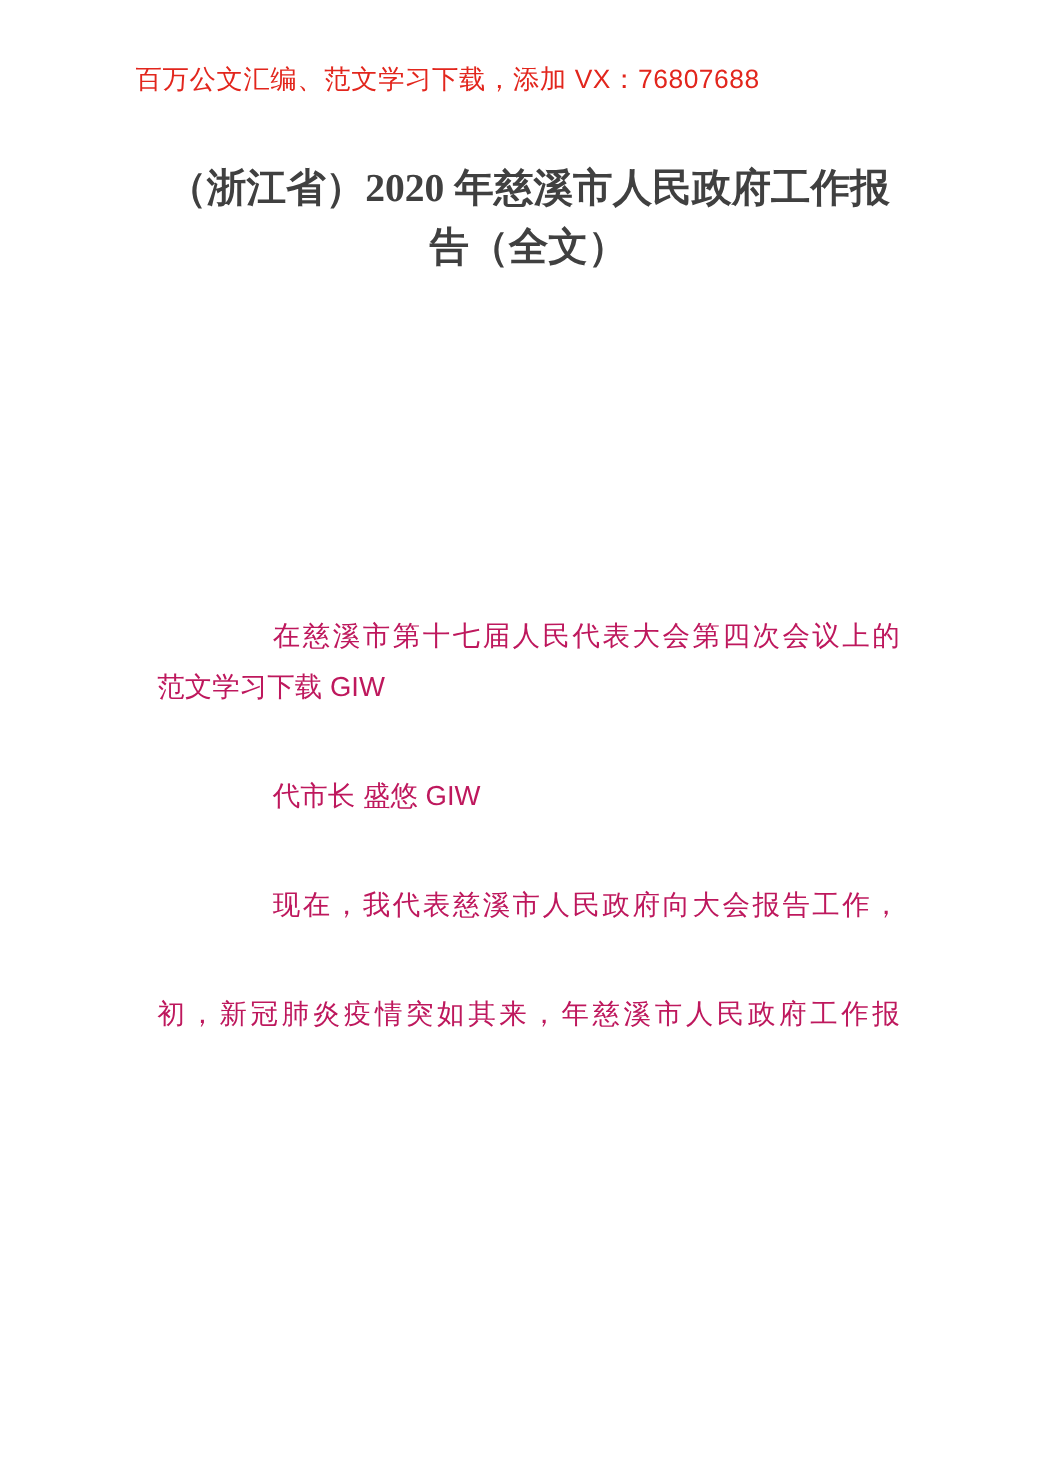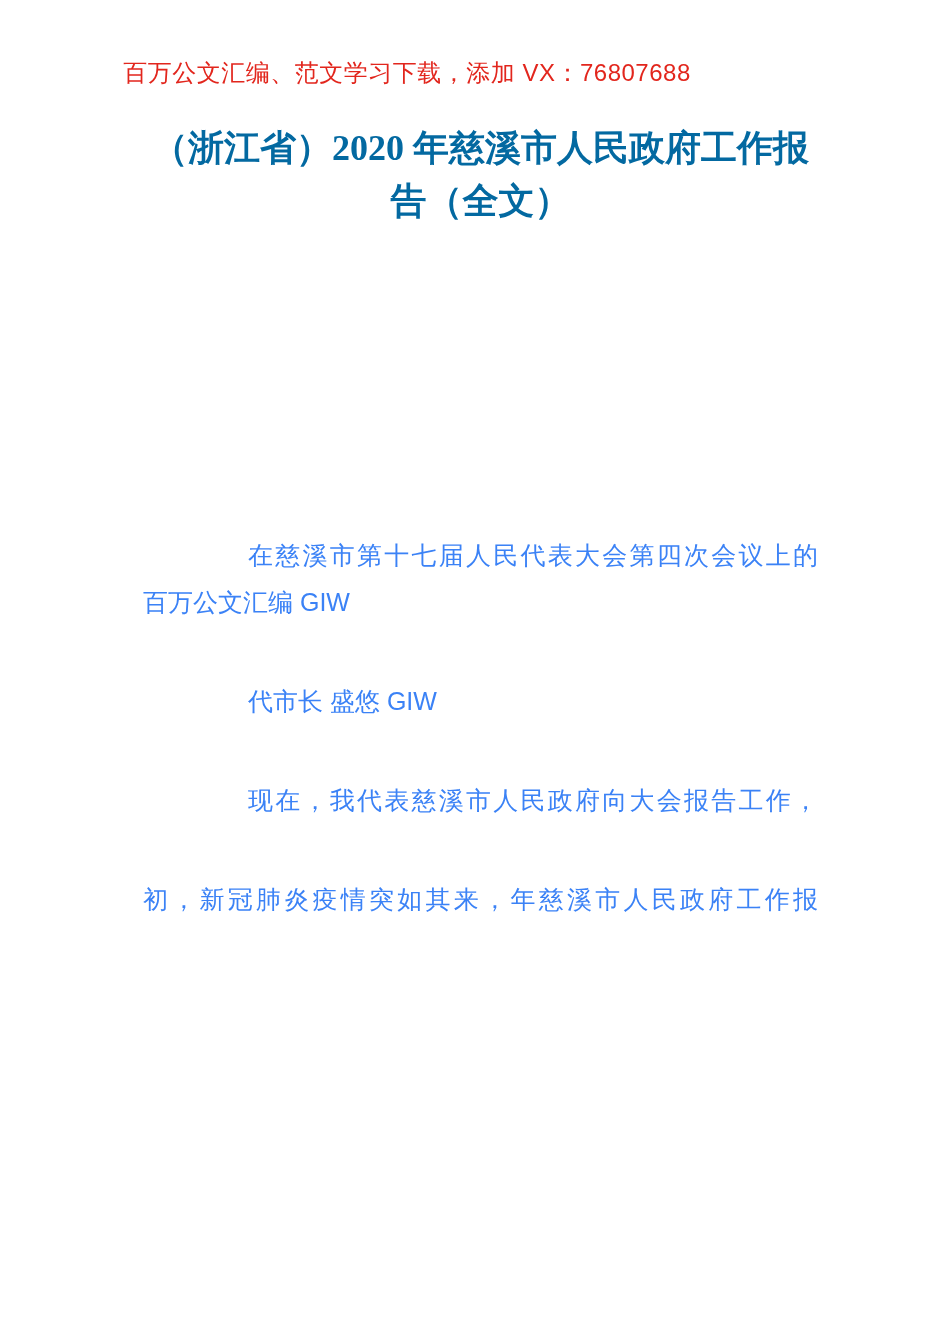--- a/index.html
+++ b/index.html
@@ -33,13 +33,13 @@
     margin-left: 143px;
   }
   .doc-title {
-    margin-top: 34px;
+    margin-top: 57px;
     font-family: "Liberation Serif", "DejaVu Serif", serif;
     font-weight: 700;
     font-size: 36px;
     line-height: 53px;
     text-align: center;
-    color: #0369a1;
+    color: #404040;
   }
   .spacer {
     height: 304px;

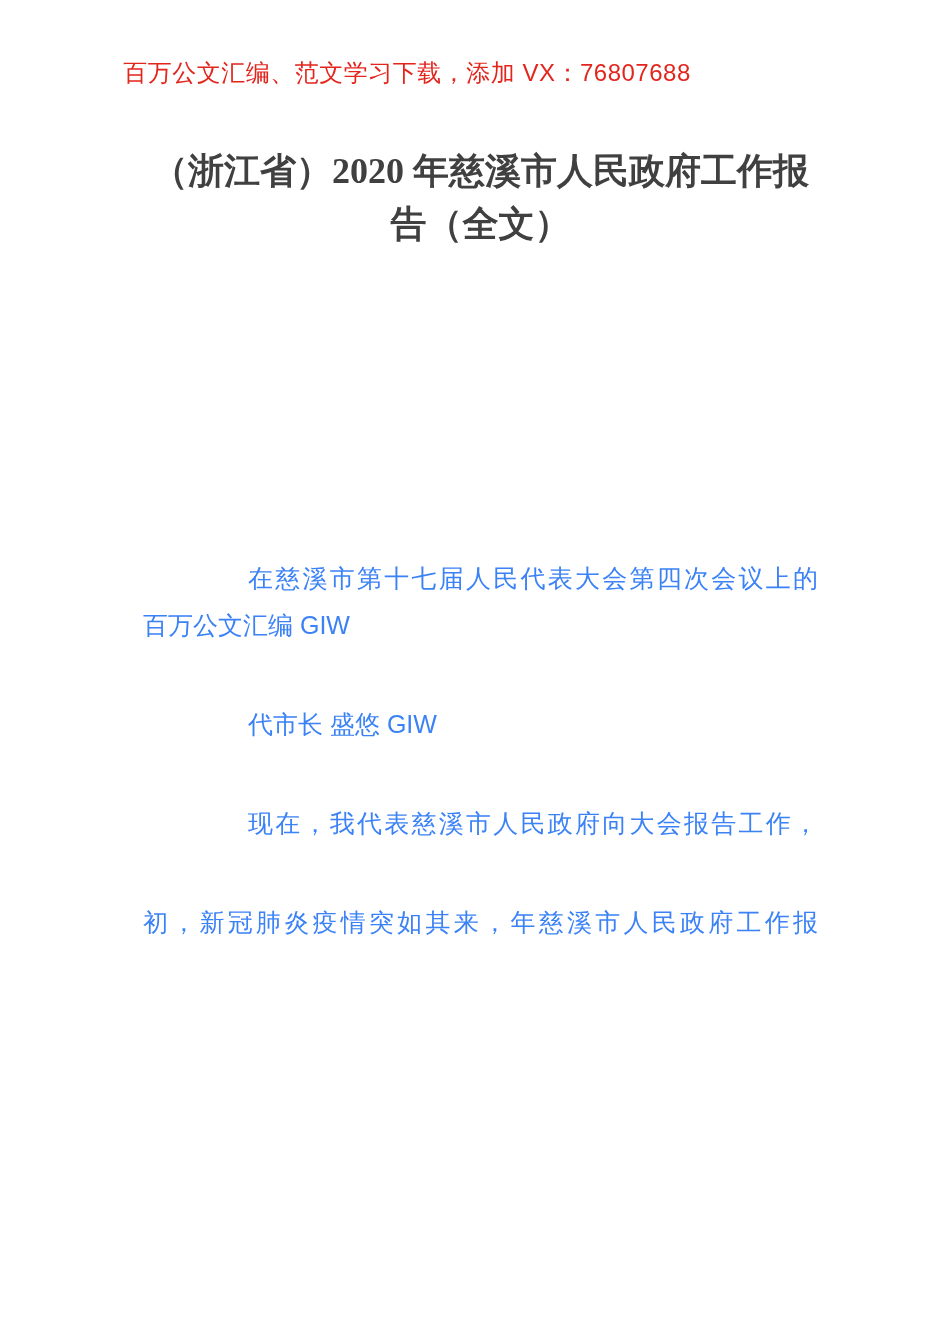--- a/index.html
+++ b/index.html
@@ -48,7 +48,7 @@
     font-size: 25px;
     line-height: 47px;
     margin: 0 0 52px 0;
-    color: #3b82f6;
+    color: #be185d;
   }
   .para.extra-gap {
     margin-top: 10px;

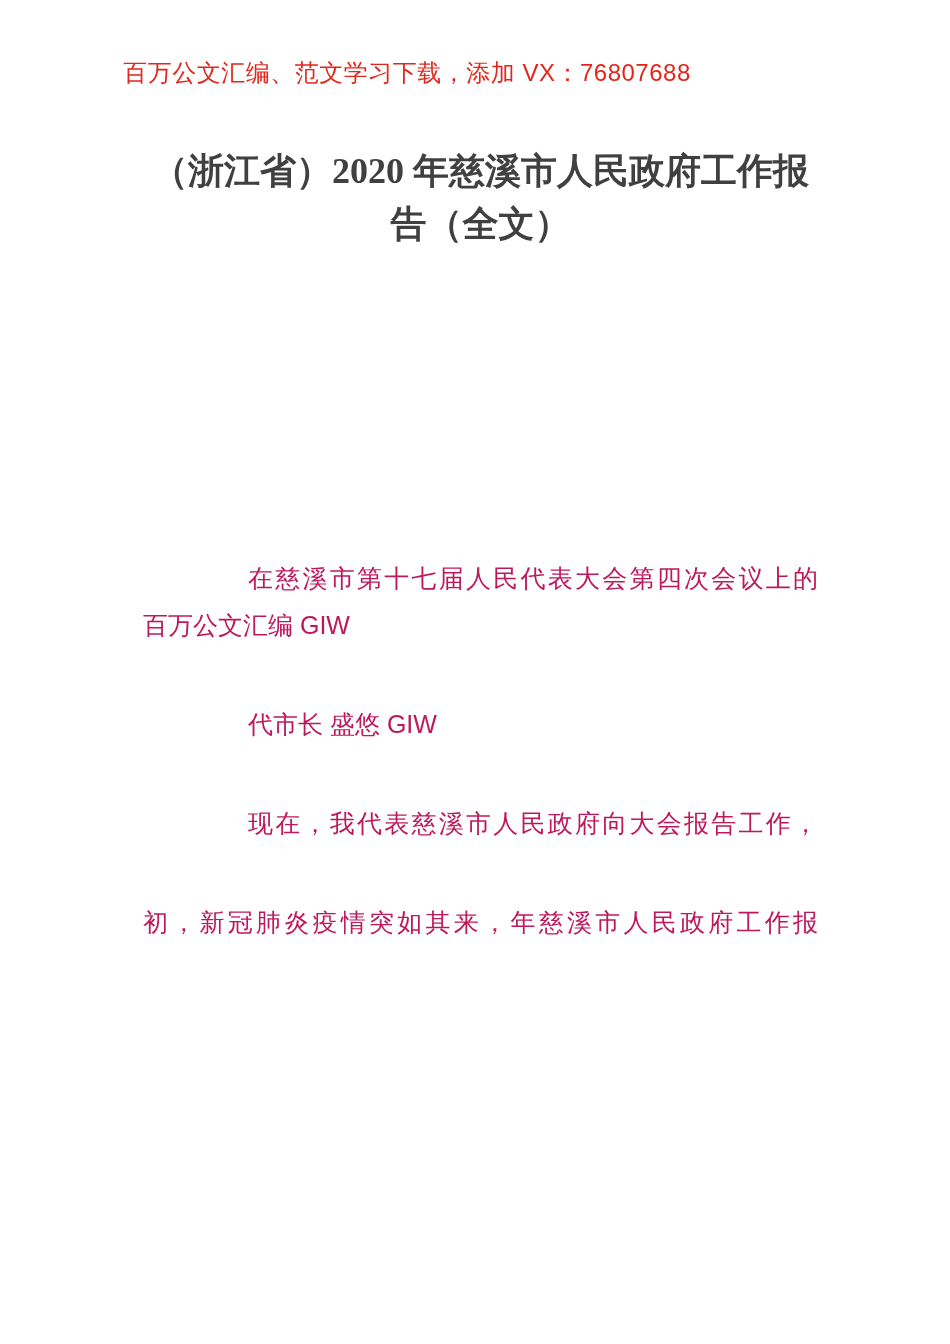--- a/index.html
+++ b/index.html
@@ -85,7 +85,7 @@
 
     <div class="para">
       <div class="line indent fill">在慈溪市第十七届人民代表大会第四次会议上的</div>
-      <div class="line">百万公文汇编 GIW</div>
+      <div class="line">范文学习下载 GIW</div>
     </div>
 
     <div class="para">

